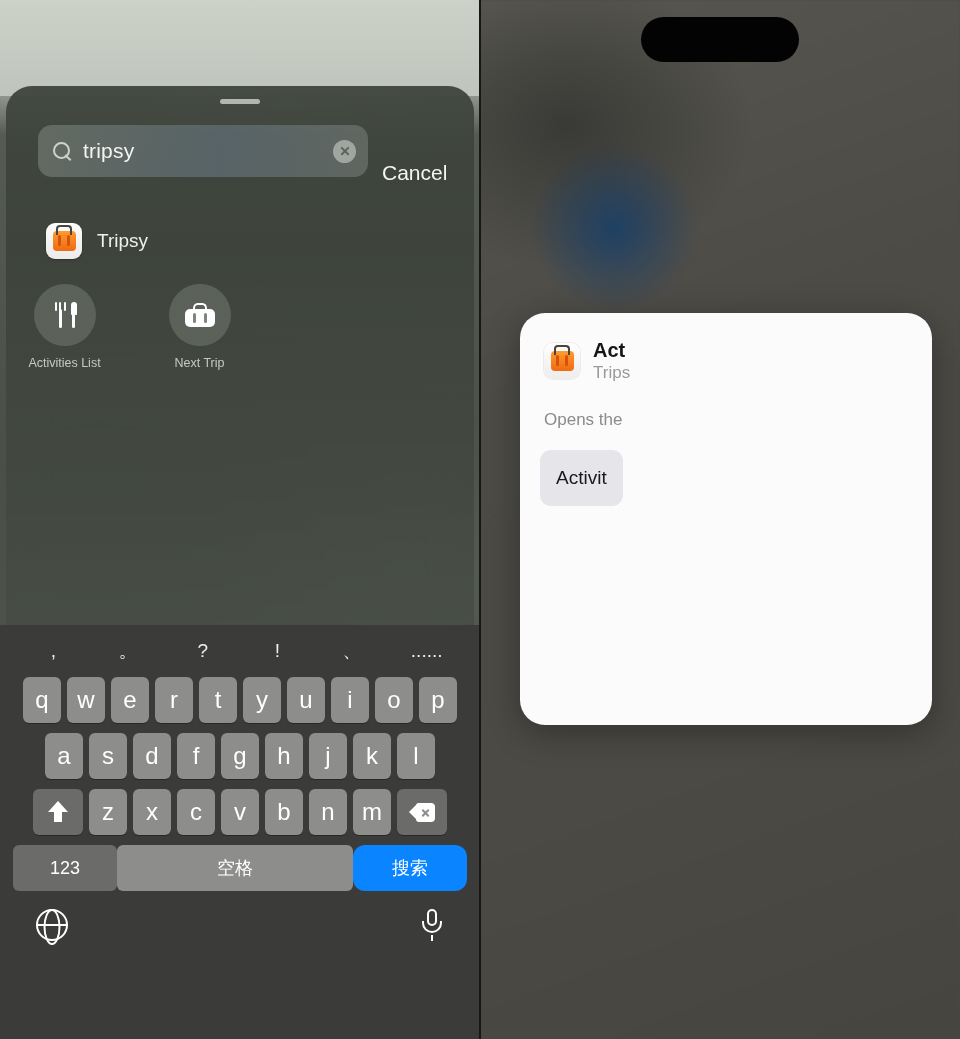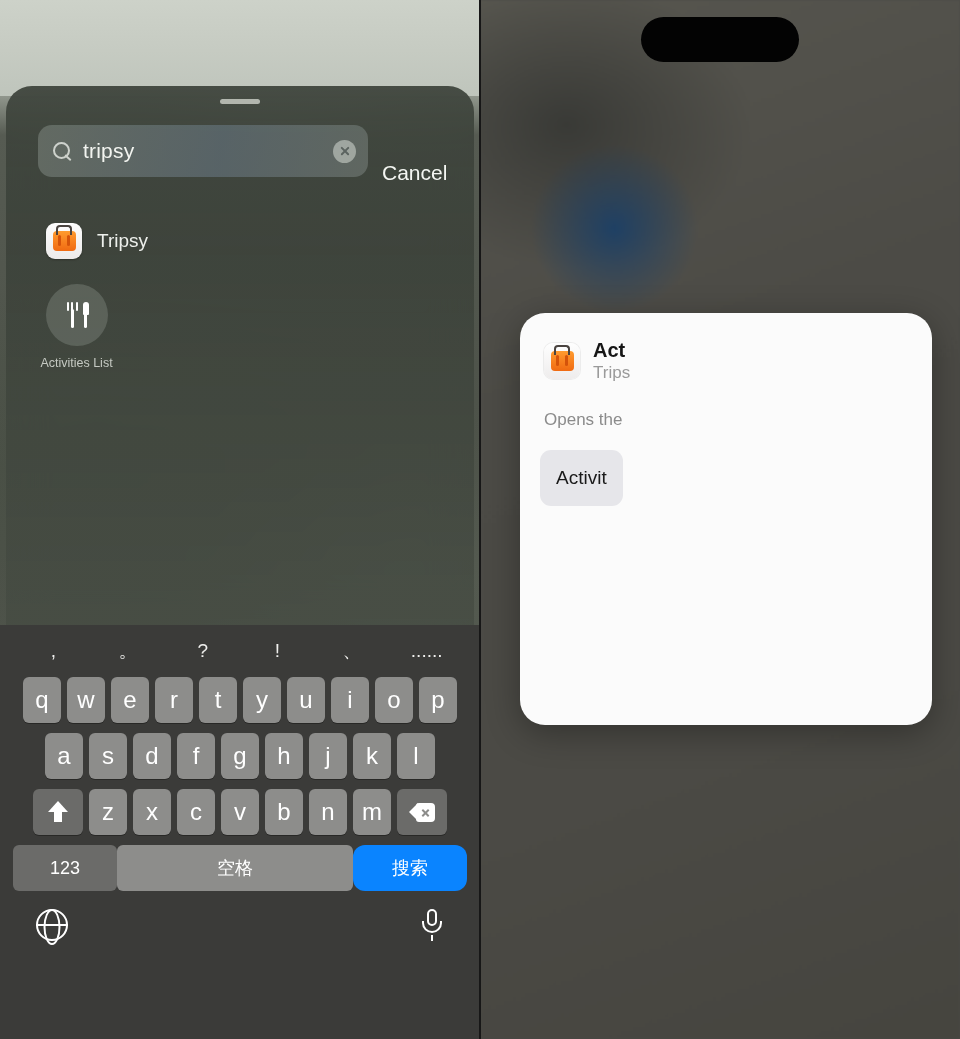--- a/index.html
+++ b/index.html
@@ -96,7 +96,7 @@
   .app-name { color:#eef0ec; font-size:19px; }
 
   
-  .shortcuts { position:absolute; left:28px; top:198px; display:flex; gap:50px; }
+  .shortcuts { position:absolute; left:16px; top:198px; display:flex; gap:50px; }
   .shortcut { width:85px; display:flex; flex-direction:column; align-items:center; gap:10px; }
   .sc-circle {
     width:62px; height:62px; border-radius:50%;

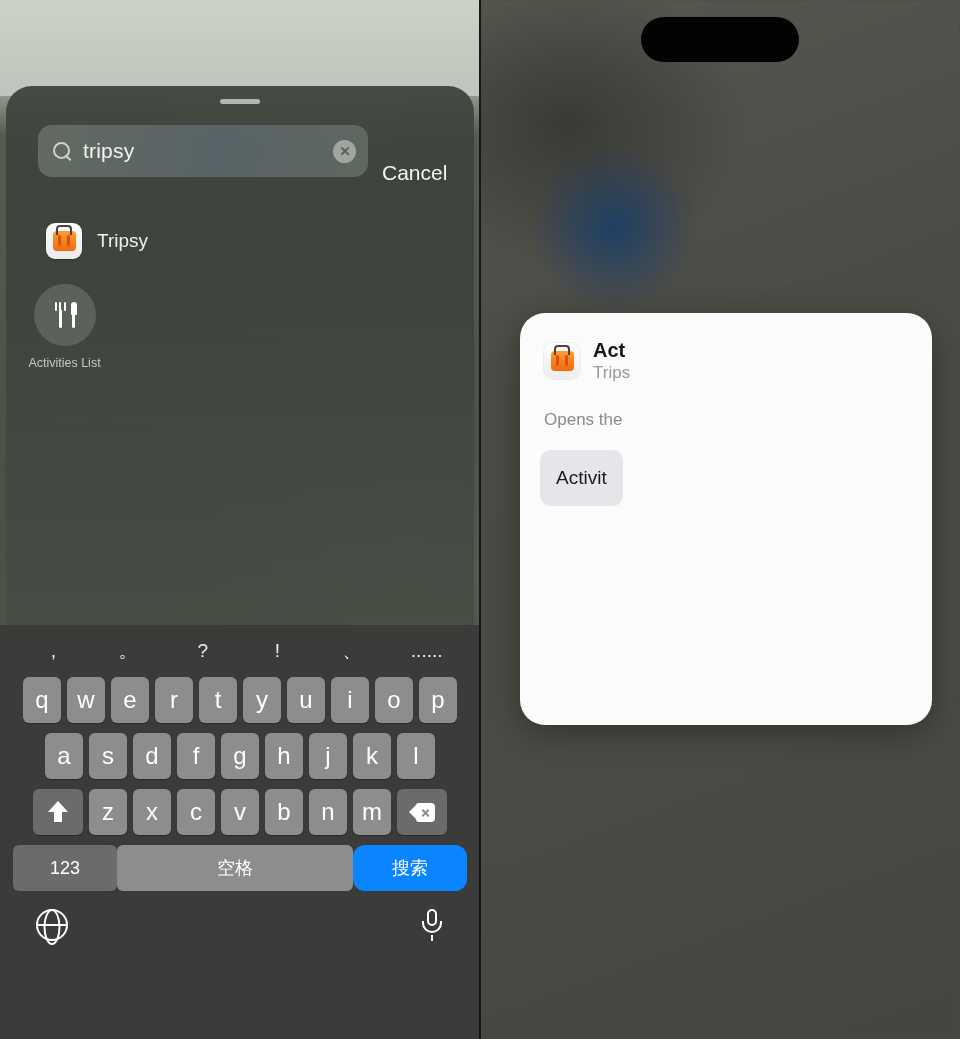--- a/index.html
+++ b/index.html
@@ -256,6 +256,17 @@
           </div>
           <div class="sc-label">Activities List</div>
         </div>
+        <div class="shortcut">
+          <div class="sc-circle">
+            <span class="ic-bag">
+              <i class="body"></i>
+                <i class="handle"></i>
+                <i class="sl sl1"></i>
+                <i class="sl sl2"></i>
+            </span>
+          </div>
+          <div class="sc-label">Next Trip</div>
+        </div>
       </div>
     </div>
 

